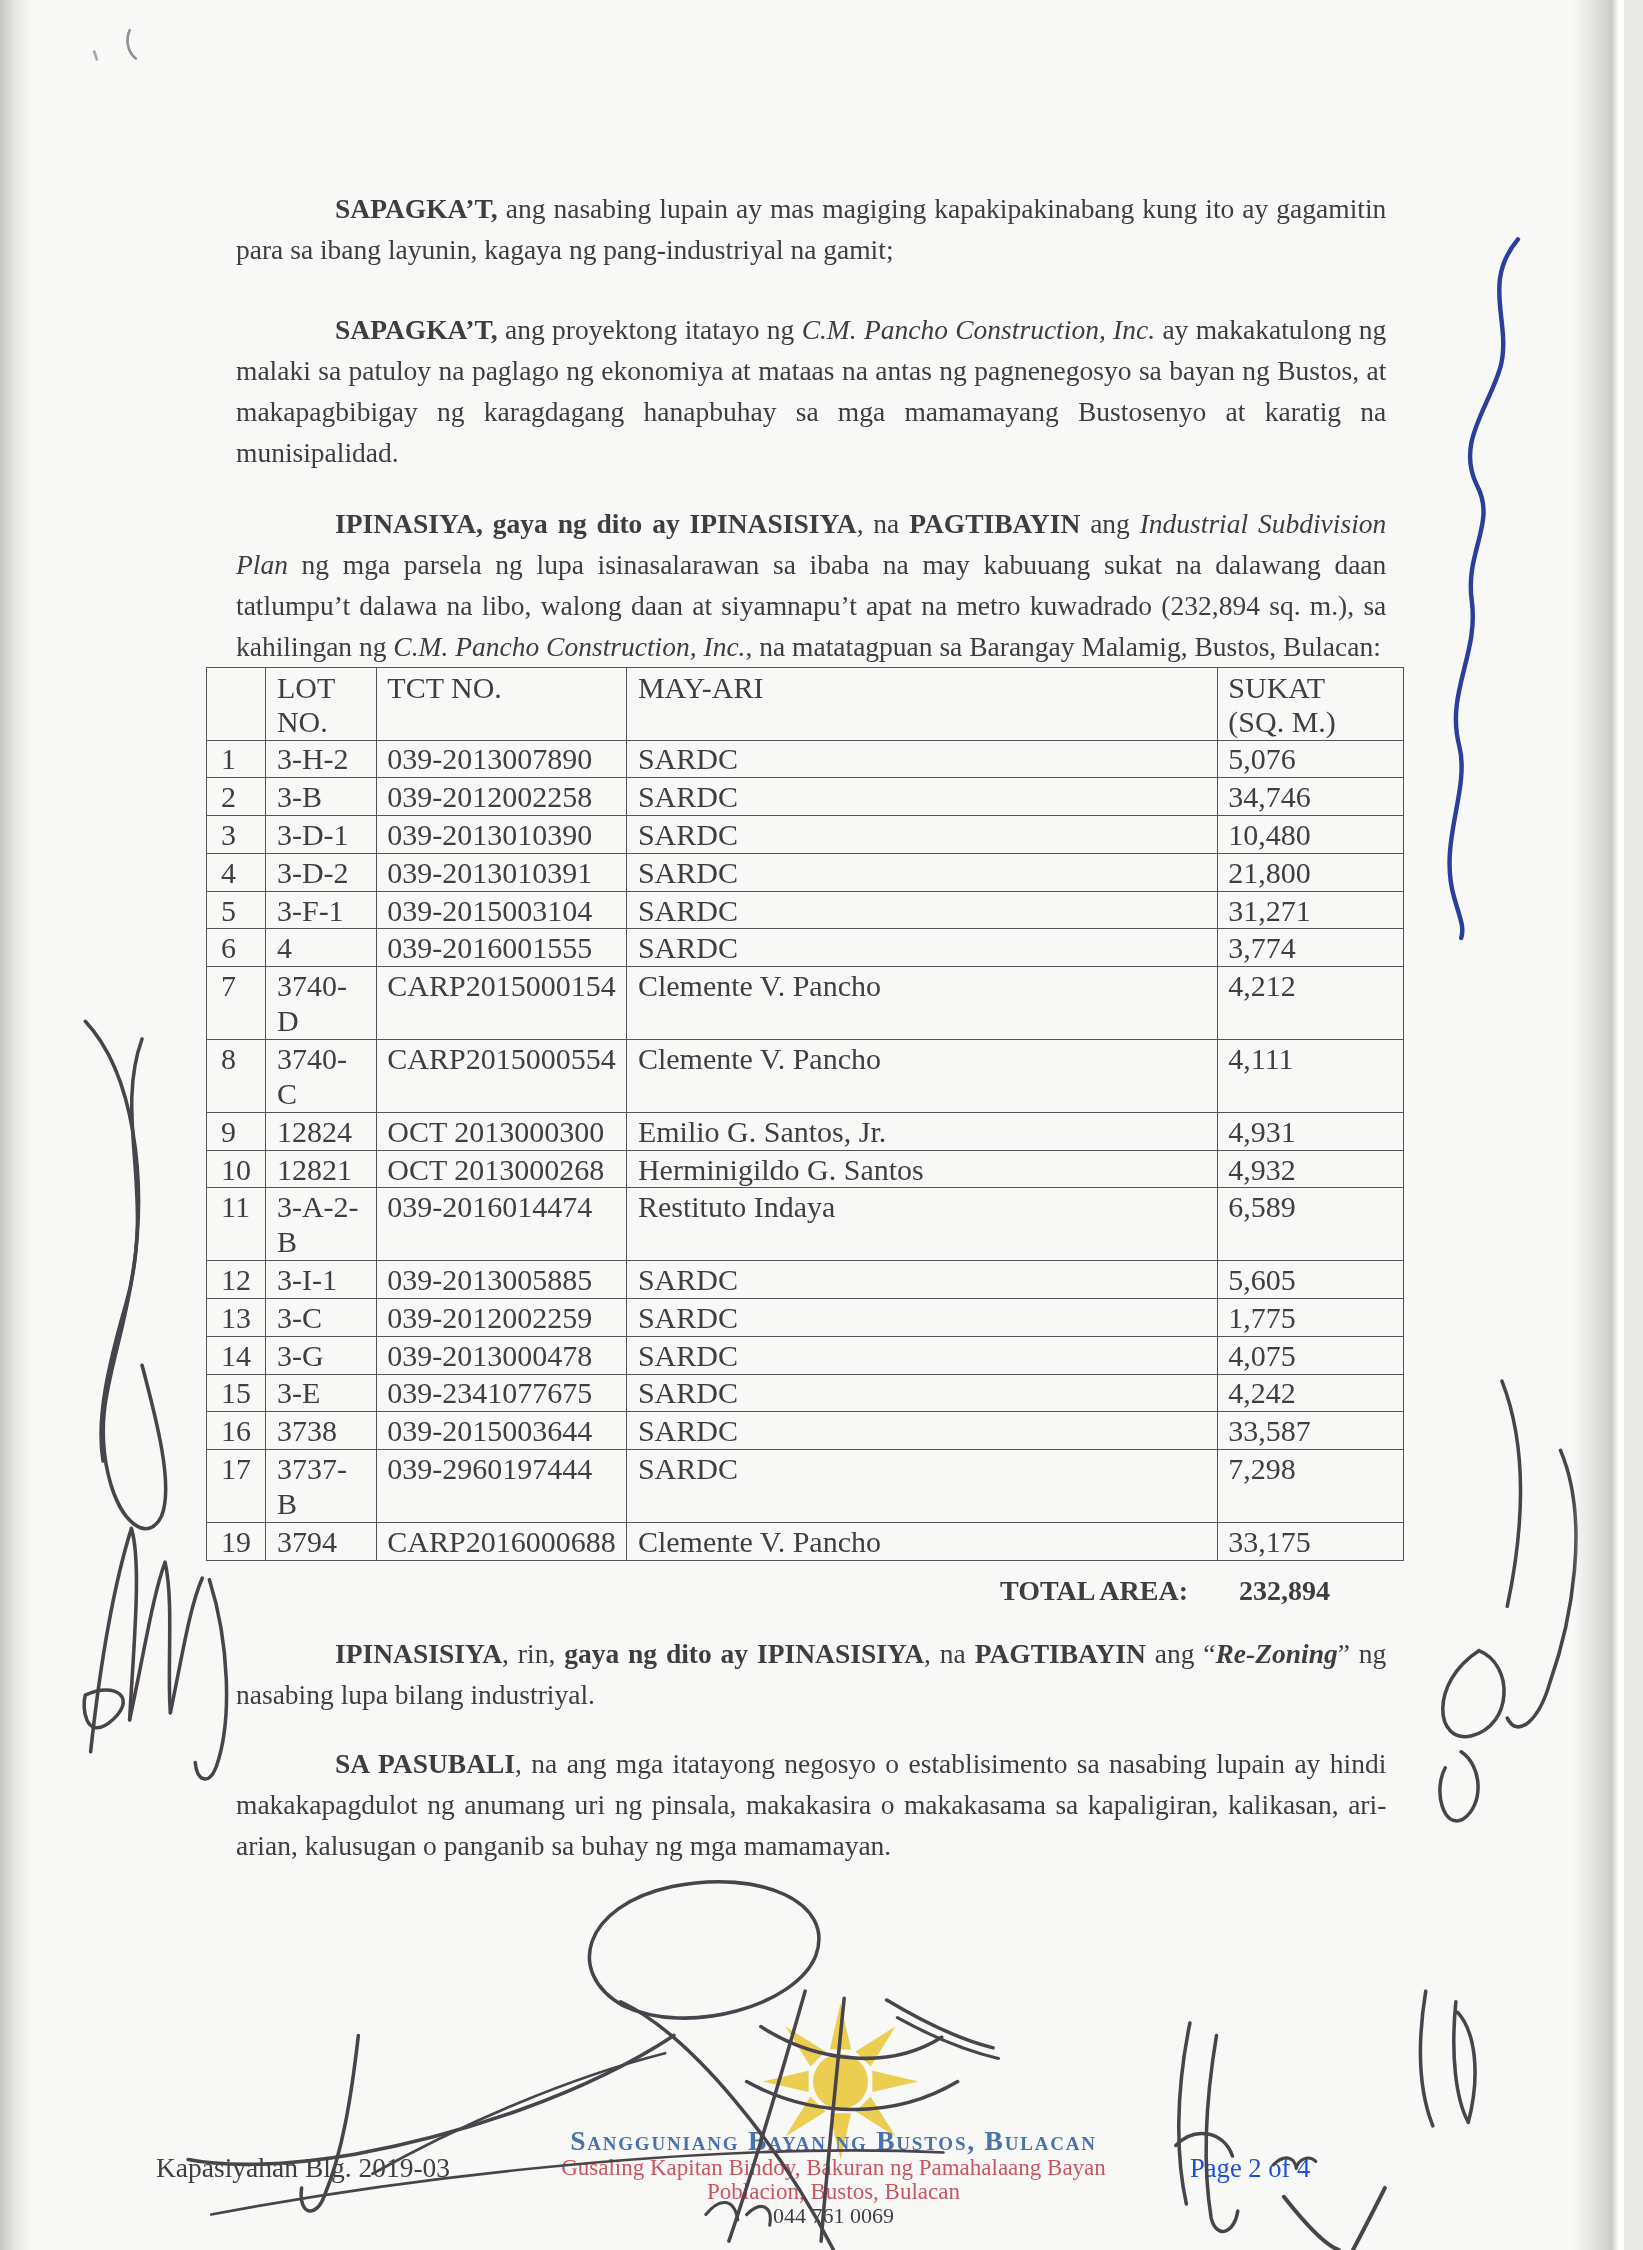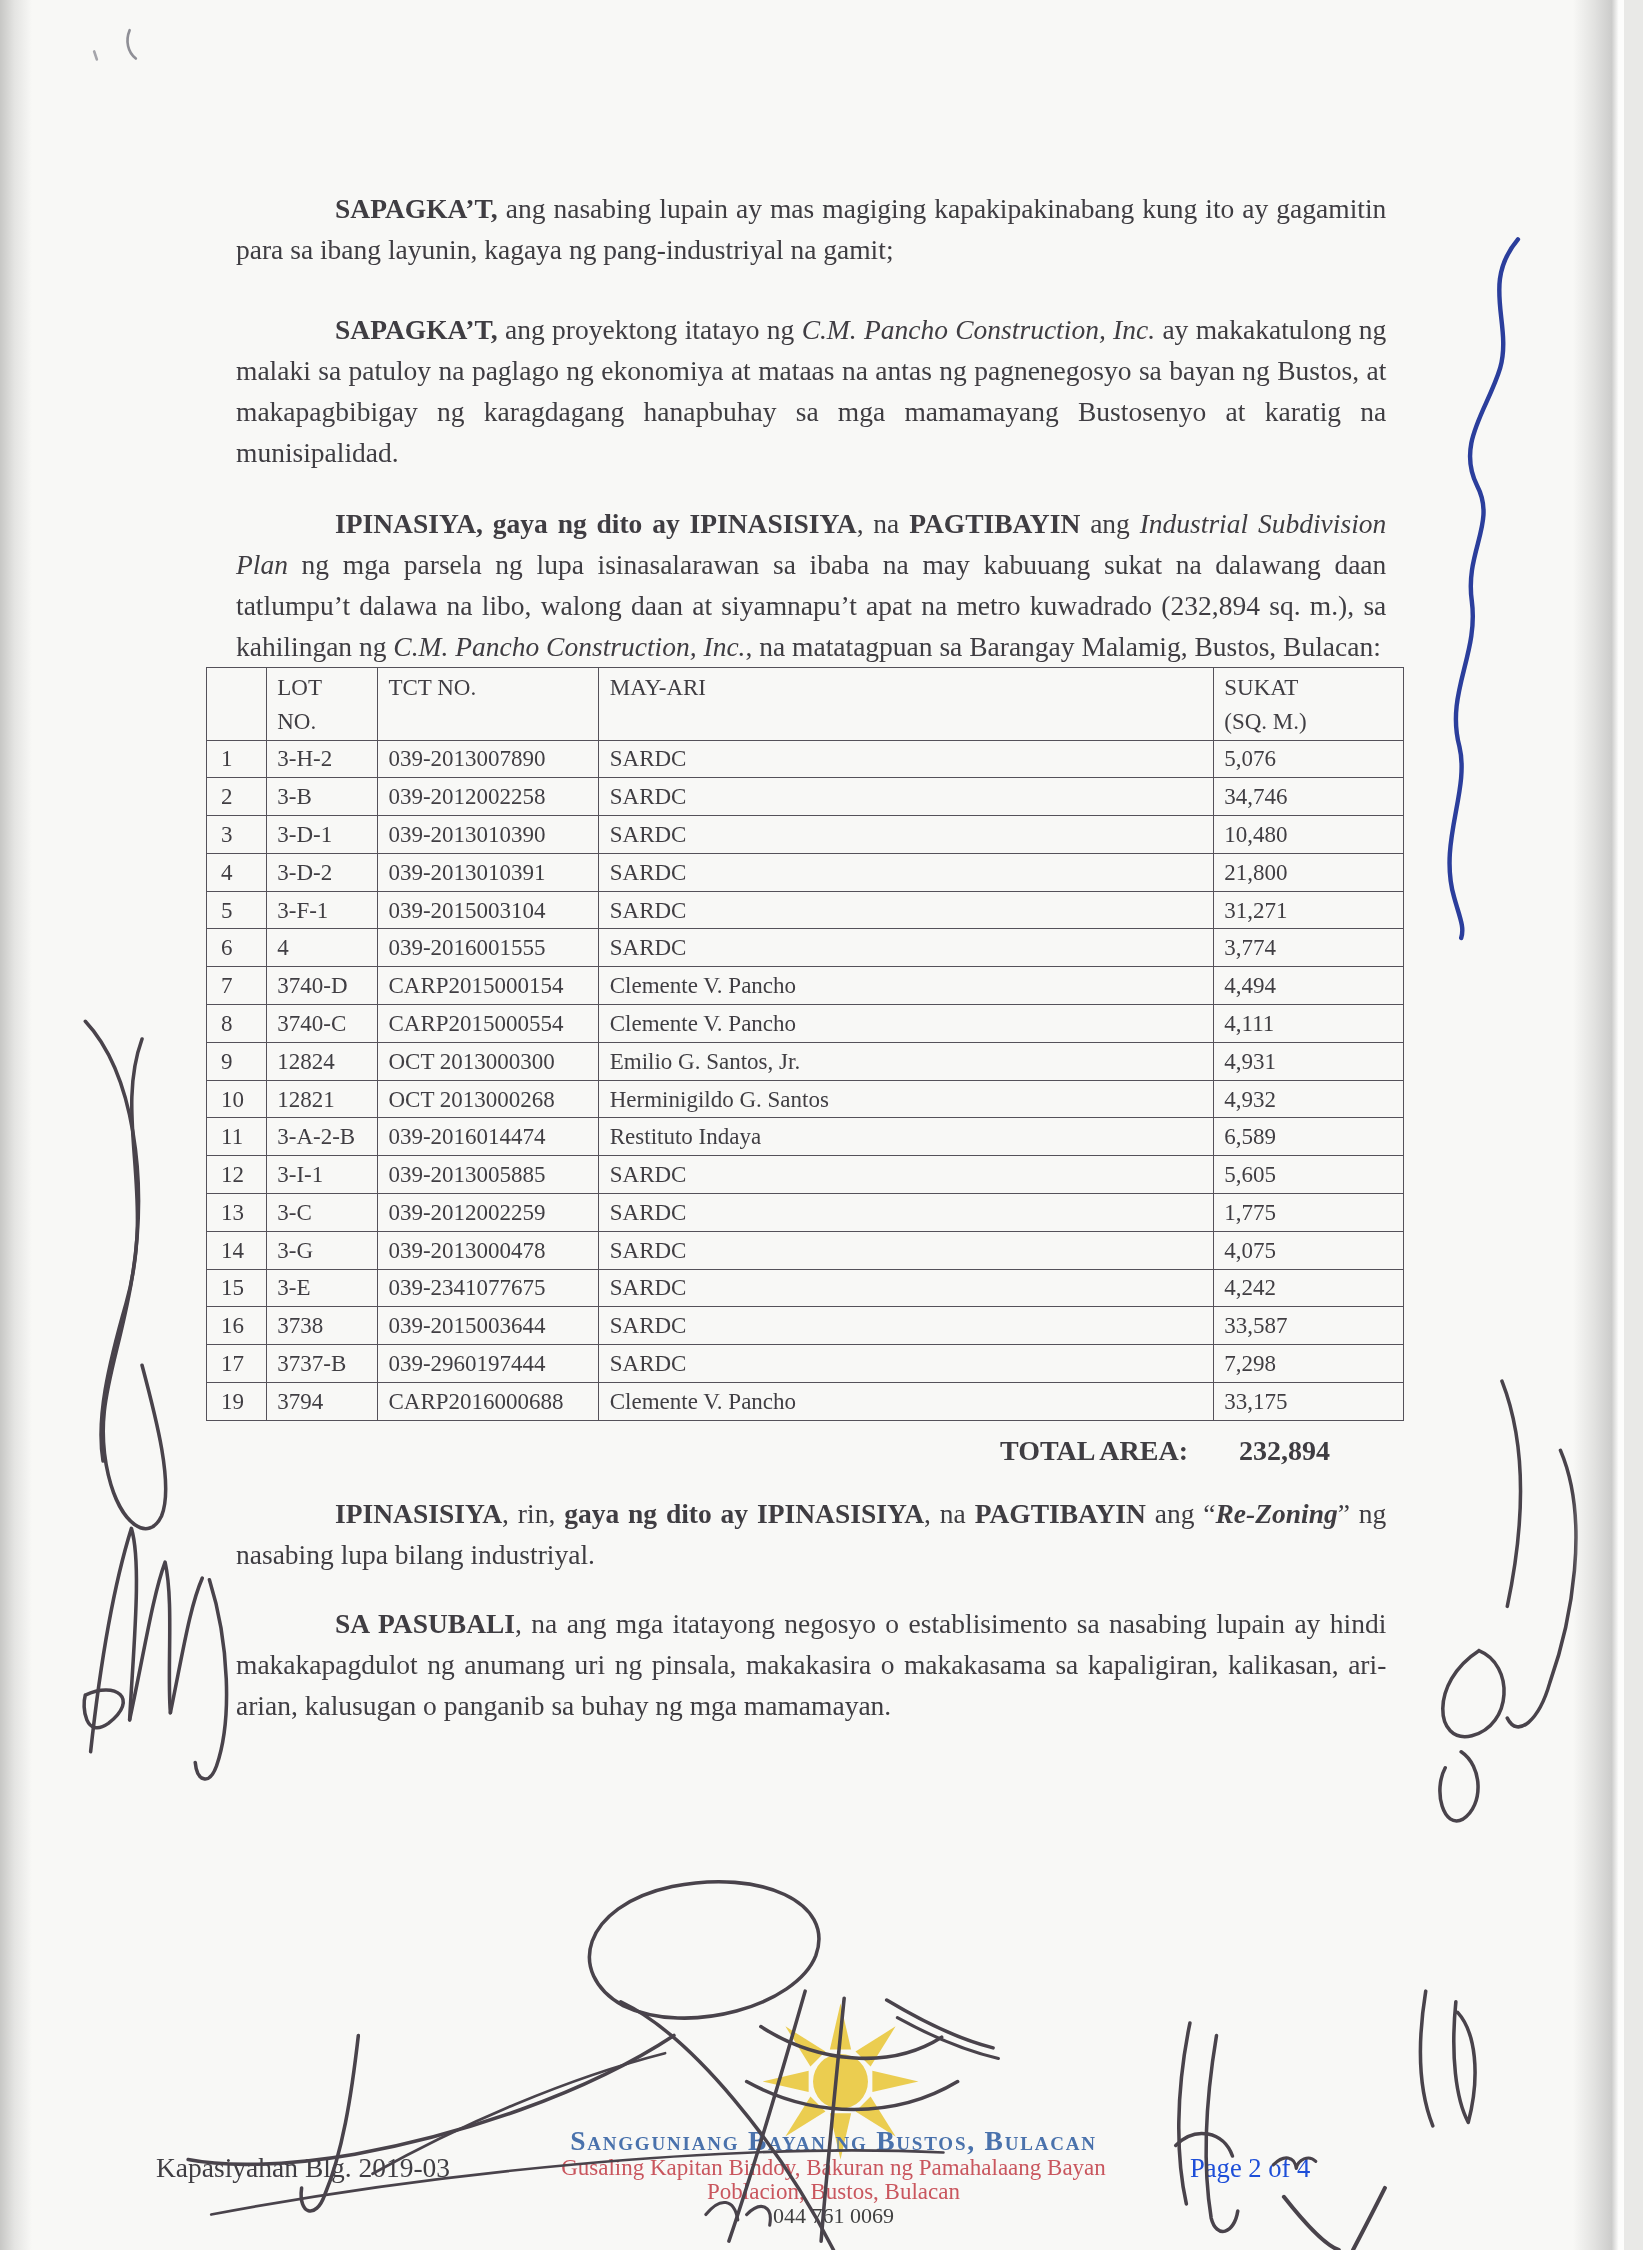--- a/index.html
+++ b/index.html
@@ -32,7 +32,7 @@
   #p4{margin-top:30px;}
   table.lots{
     border-collapse:collapse;width:100%;margin-top:0px;
-    font-size:23px;color:#403e43;
+    font-size:30px;color:#403e43;
   }
   table.lots th,table.lots td{
     border:1.8px solid #55525a;

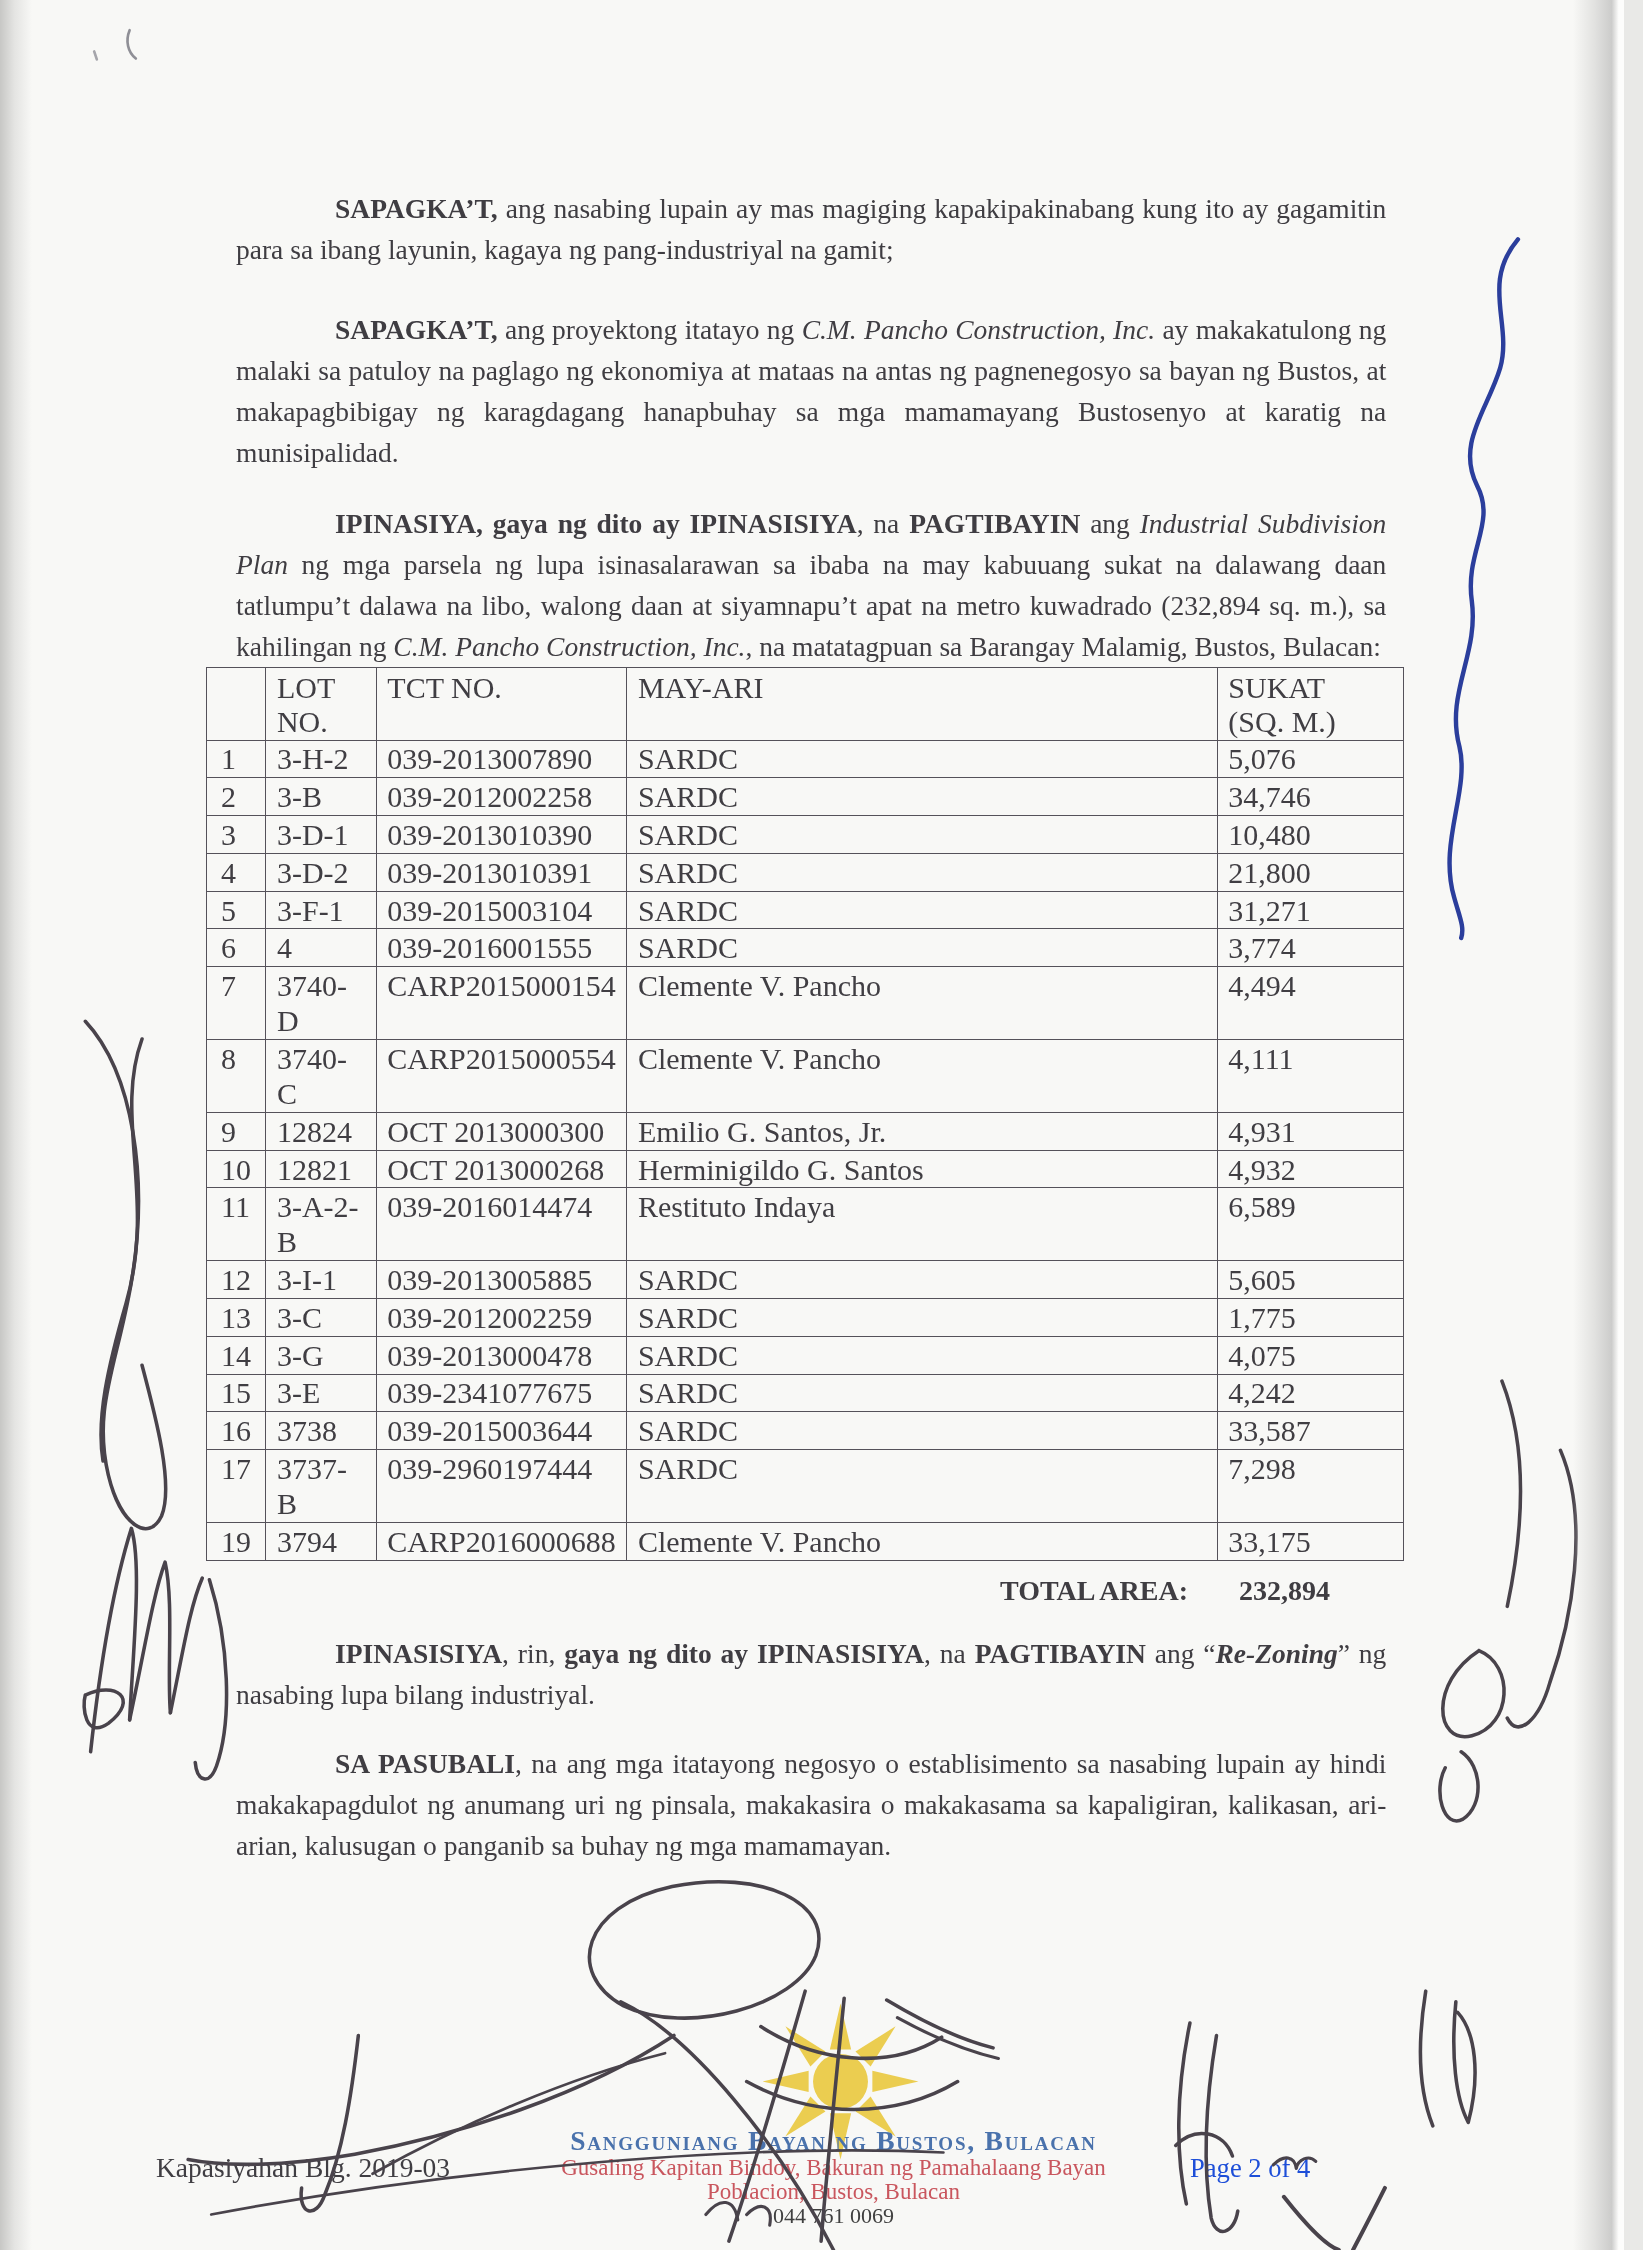--- a/index.html
+++ b/index.html
@@ -158,7 +158,7 @@
             <td class="c1">3740-D</td>
             <td class="c2">CARP2015000154</td>
             <td class="c3">Clemente V. Pancho</td>
-            <td class="c4">4,494</td>
+            <td class="c4">4,212</td>
           </tr>
           <tr>
             <td class="c0">8</td>

